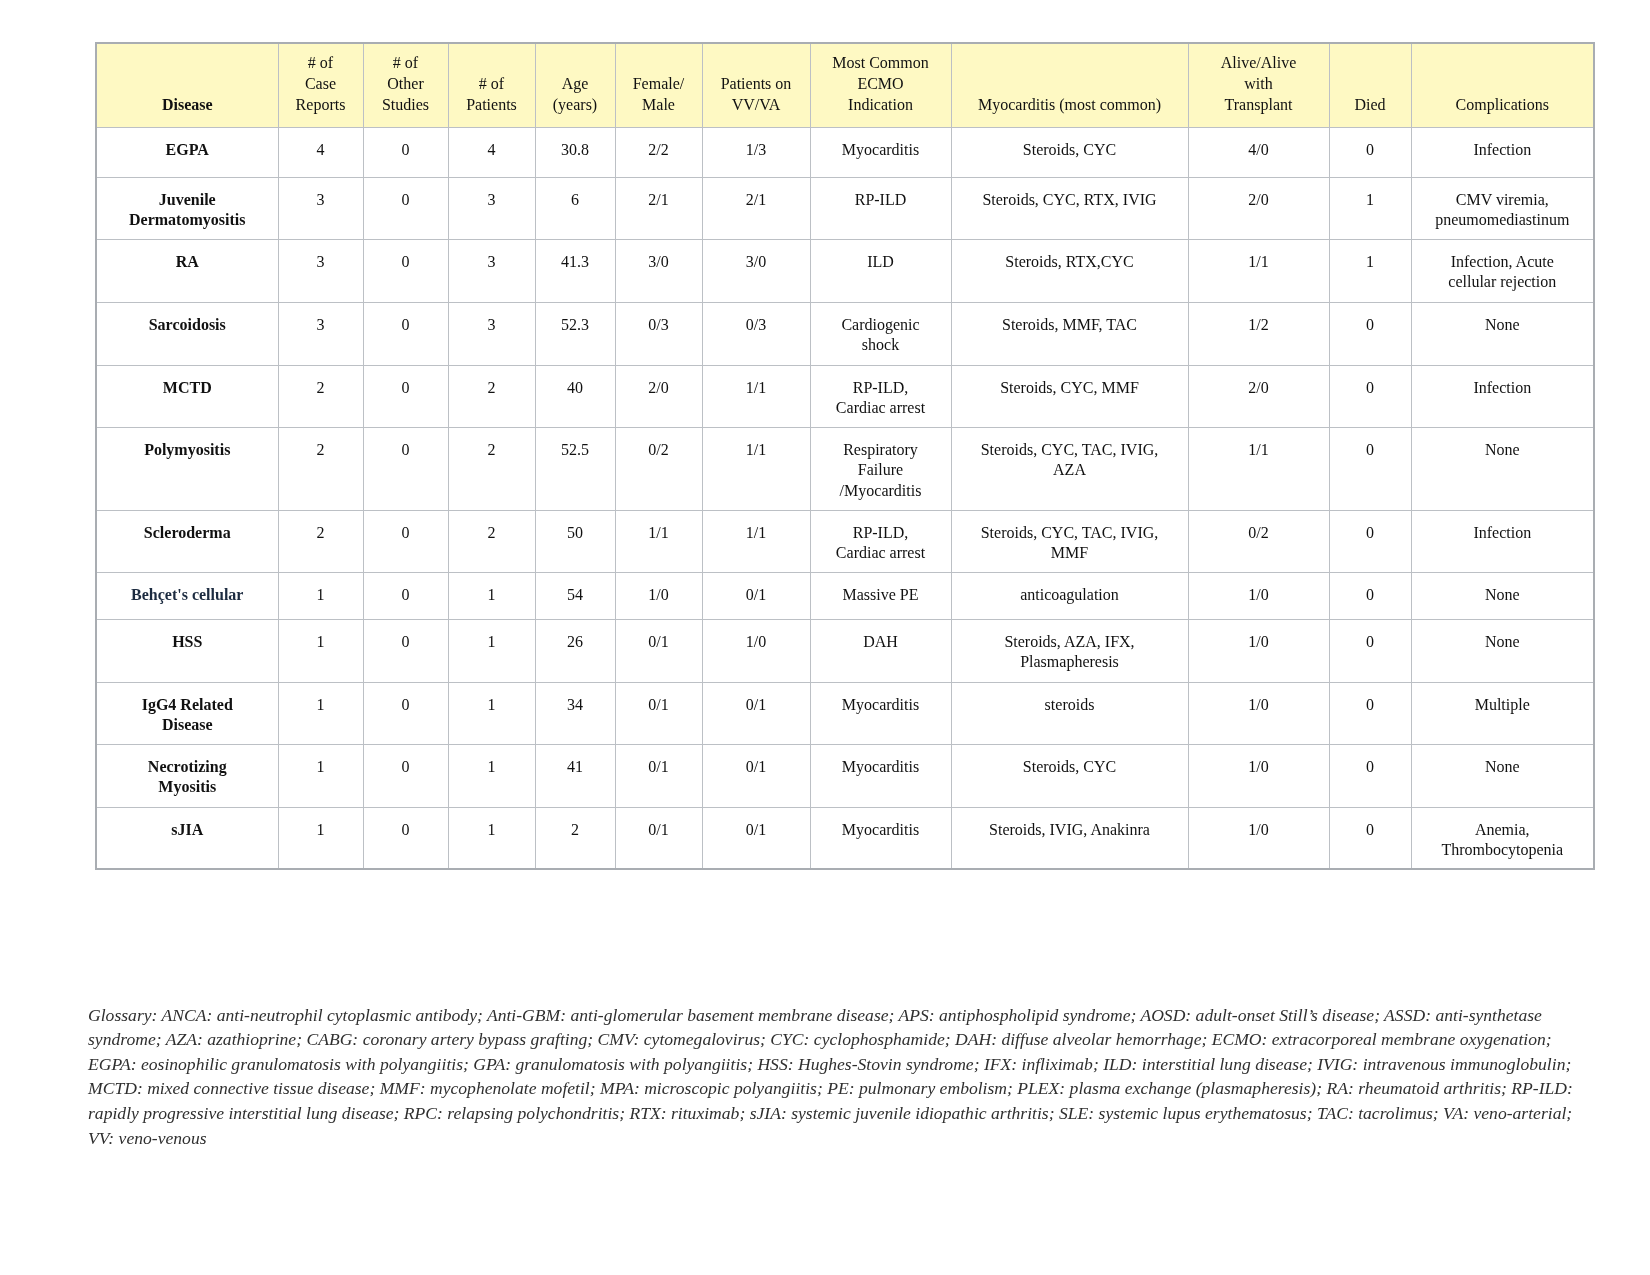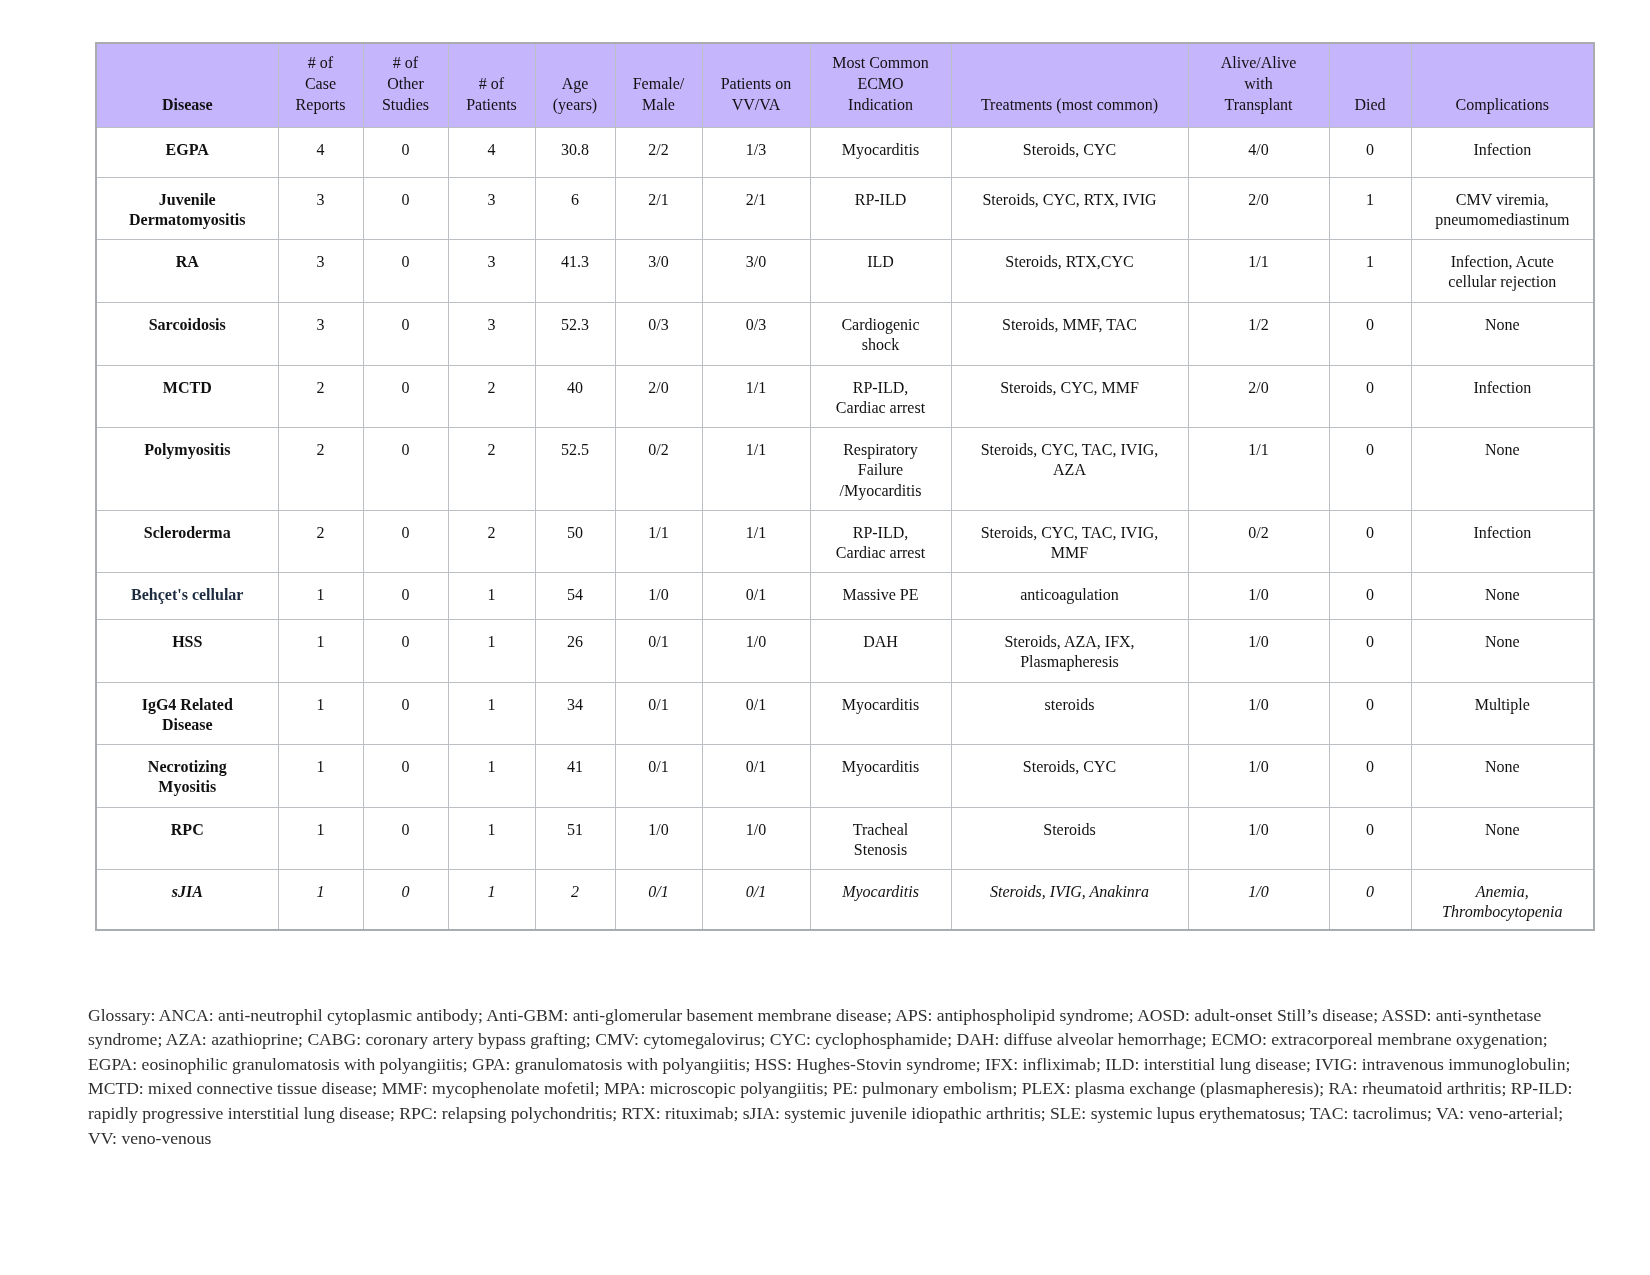--- a/index.html
+++ b/index.html
@@ -37,7 +37,7 @@
   }
   thead tr { height: 84px; }
   th {
-    background: #c4b5fd;
+    background: #fef9c3;
     font-weight: normal;
     vertical-align: bottom;
     padding: 6px 4px 11px 4px;

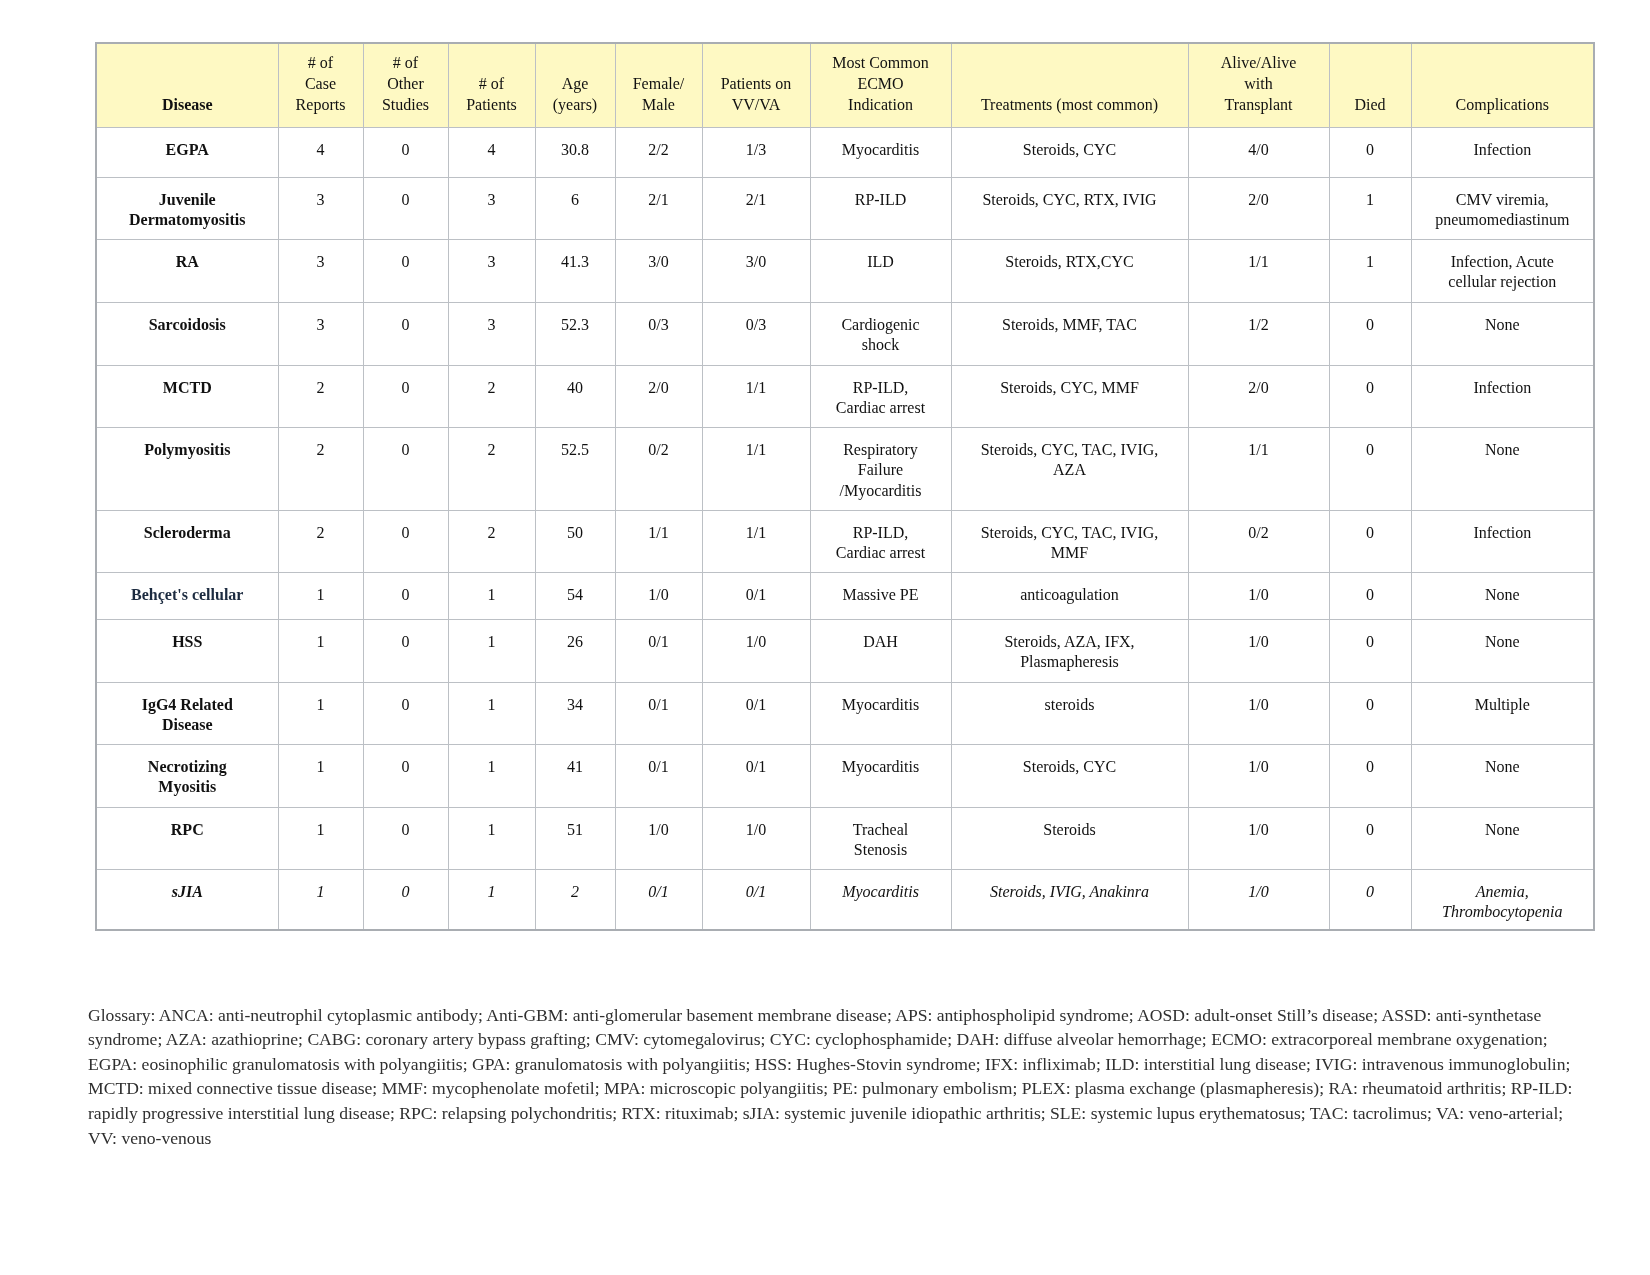--- a/index.html
+++ b/index.html
@@ -118,7 +118,7 @@
             <th>Most Common
 ECMO
 Indication</th>
-            <th>Treatments (most common)</th>
+            <th>Myocarditis (most common)</th>
             <th>Alive/Alive
 with
 Transplant</th>

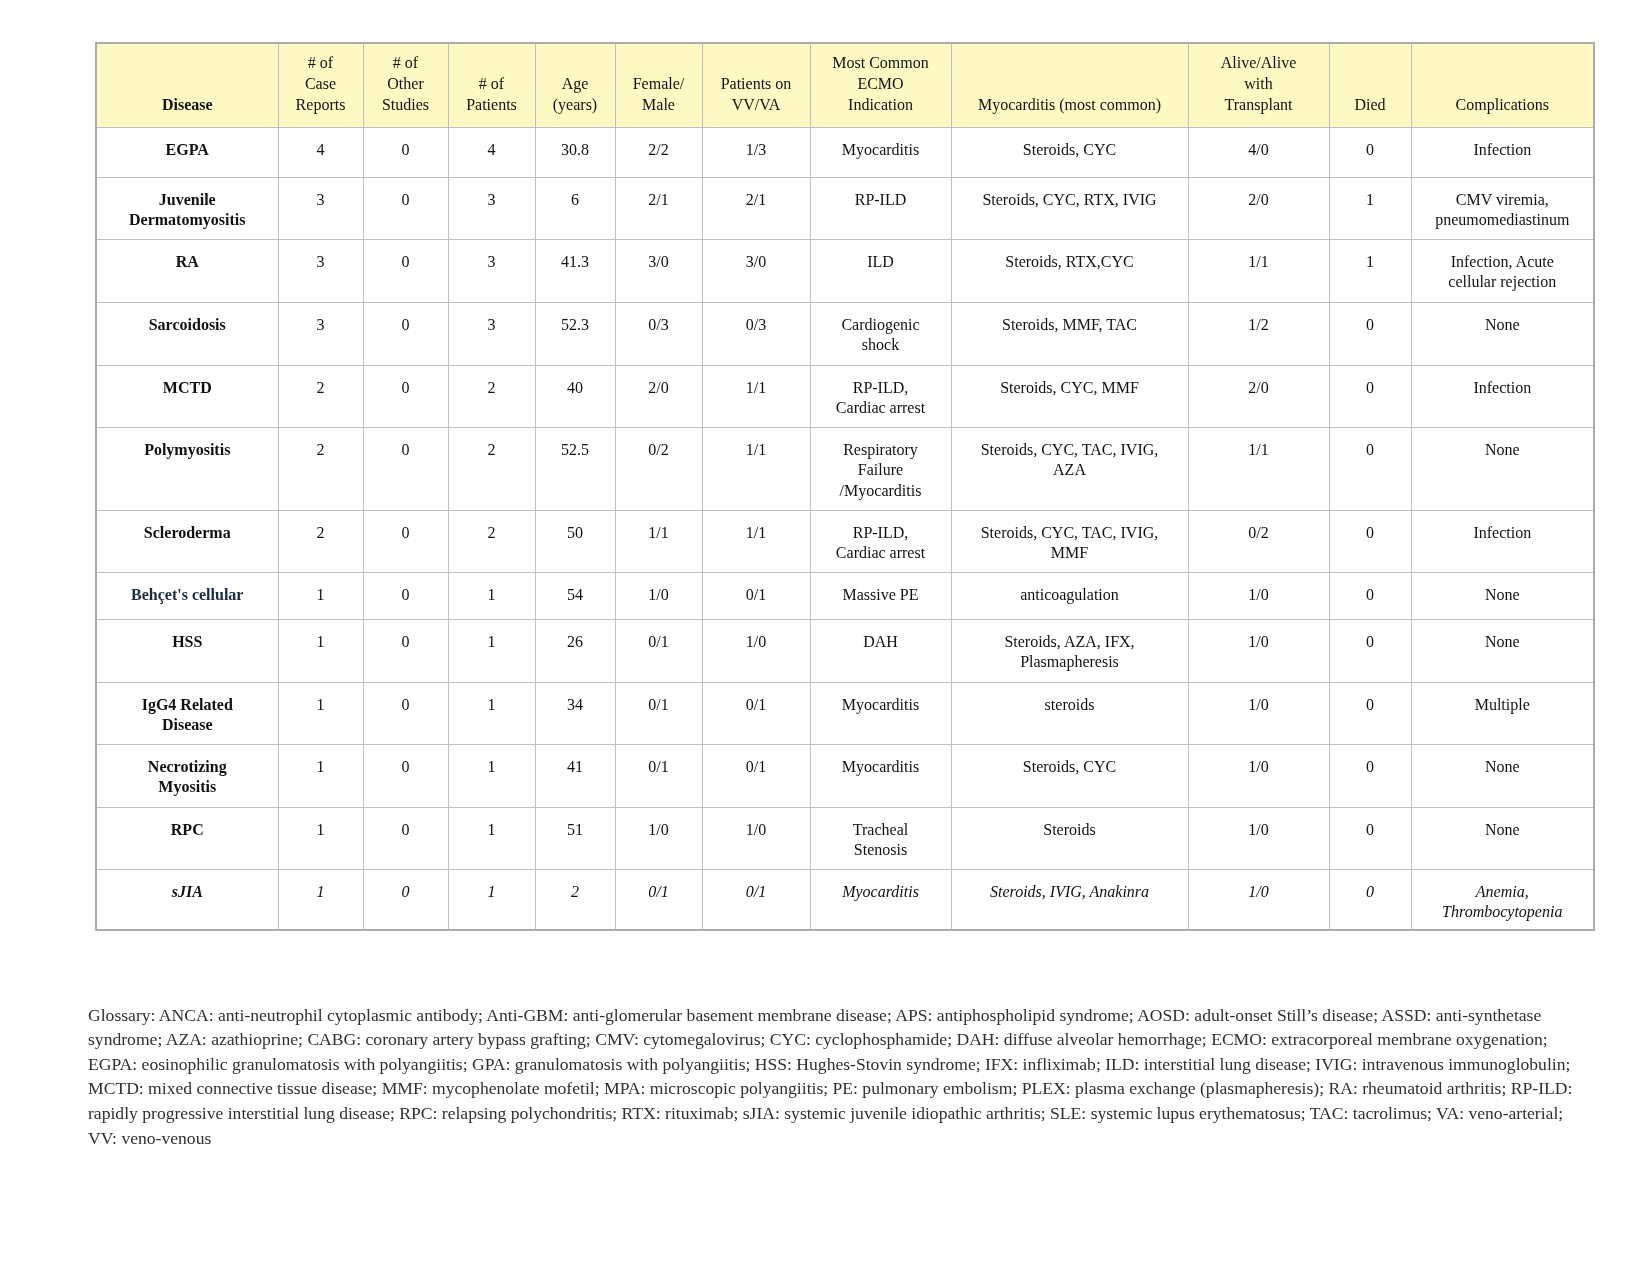--- a/index.html
+++ b/index.html
@@ -295,21 +295,6 @@
             <td>None</td>
           </tr>
           <tr>
-            <td class="disease">RPC</td>
-            <td>1</td>
-            <td>0</td>
-            <td>1</td>
-            <td>51</td>
-            <td>1/0</td>
-            <td>1/0</td>
-            <td>Tracheal
-Stenosis</td>
-            <td>Steroids</td>
-            <td>1/0</td>
-            <td>0</td>
-            <td>None</td>
-          </tr>
-          <tr>
             <td class="disease">sJIA</td>
             <td>1</td>
             <td>0</td>

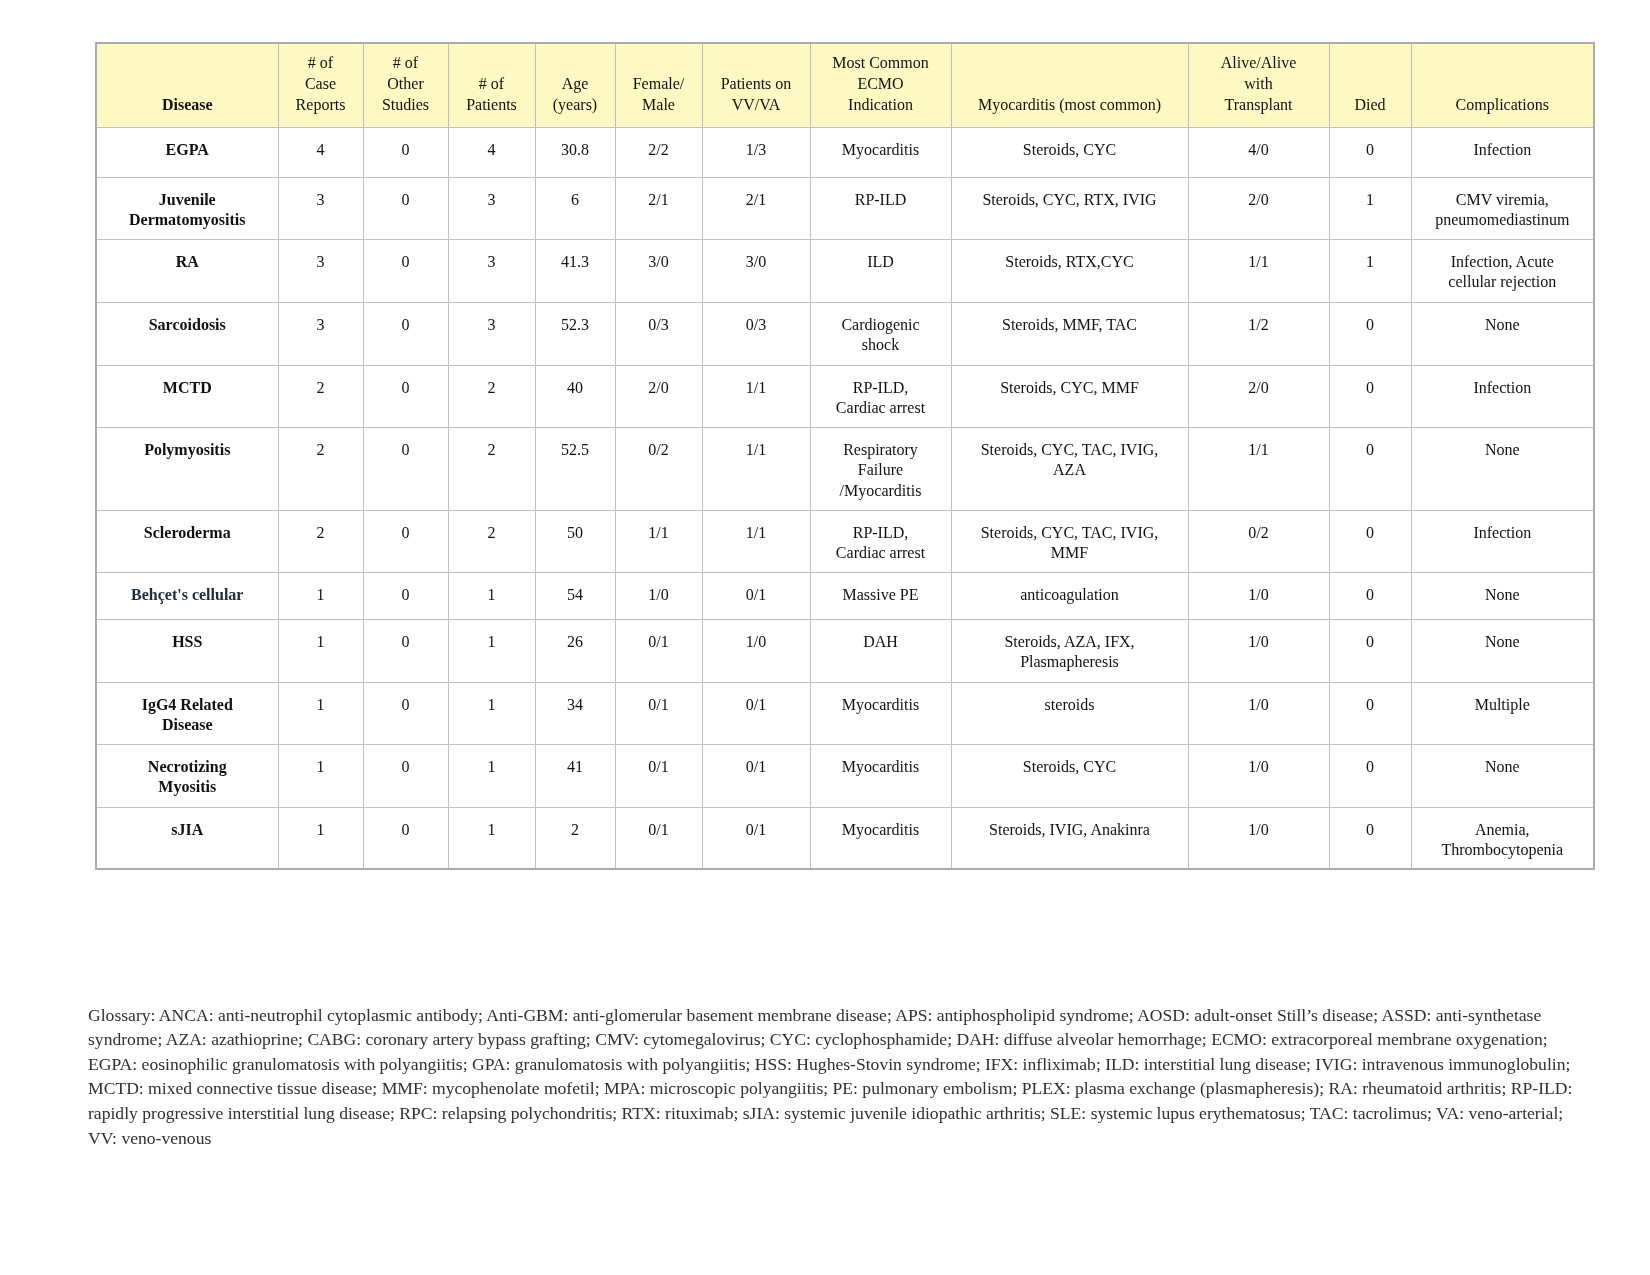--- a/index.html
+++ b/index.html
@@ -75,6 +75,7 @@
     line-height: 1.4;
     color: #2f2f2f;
     text-align: left;
+    font-style: italic;
   }
 </style>
 </head>

